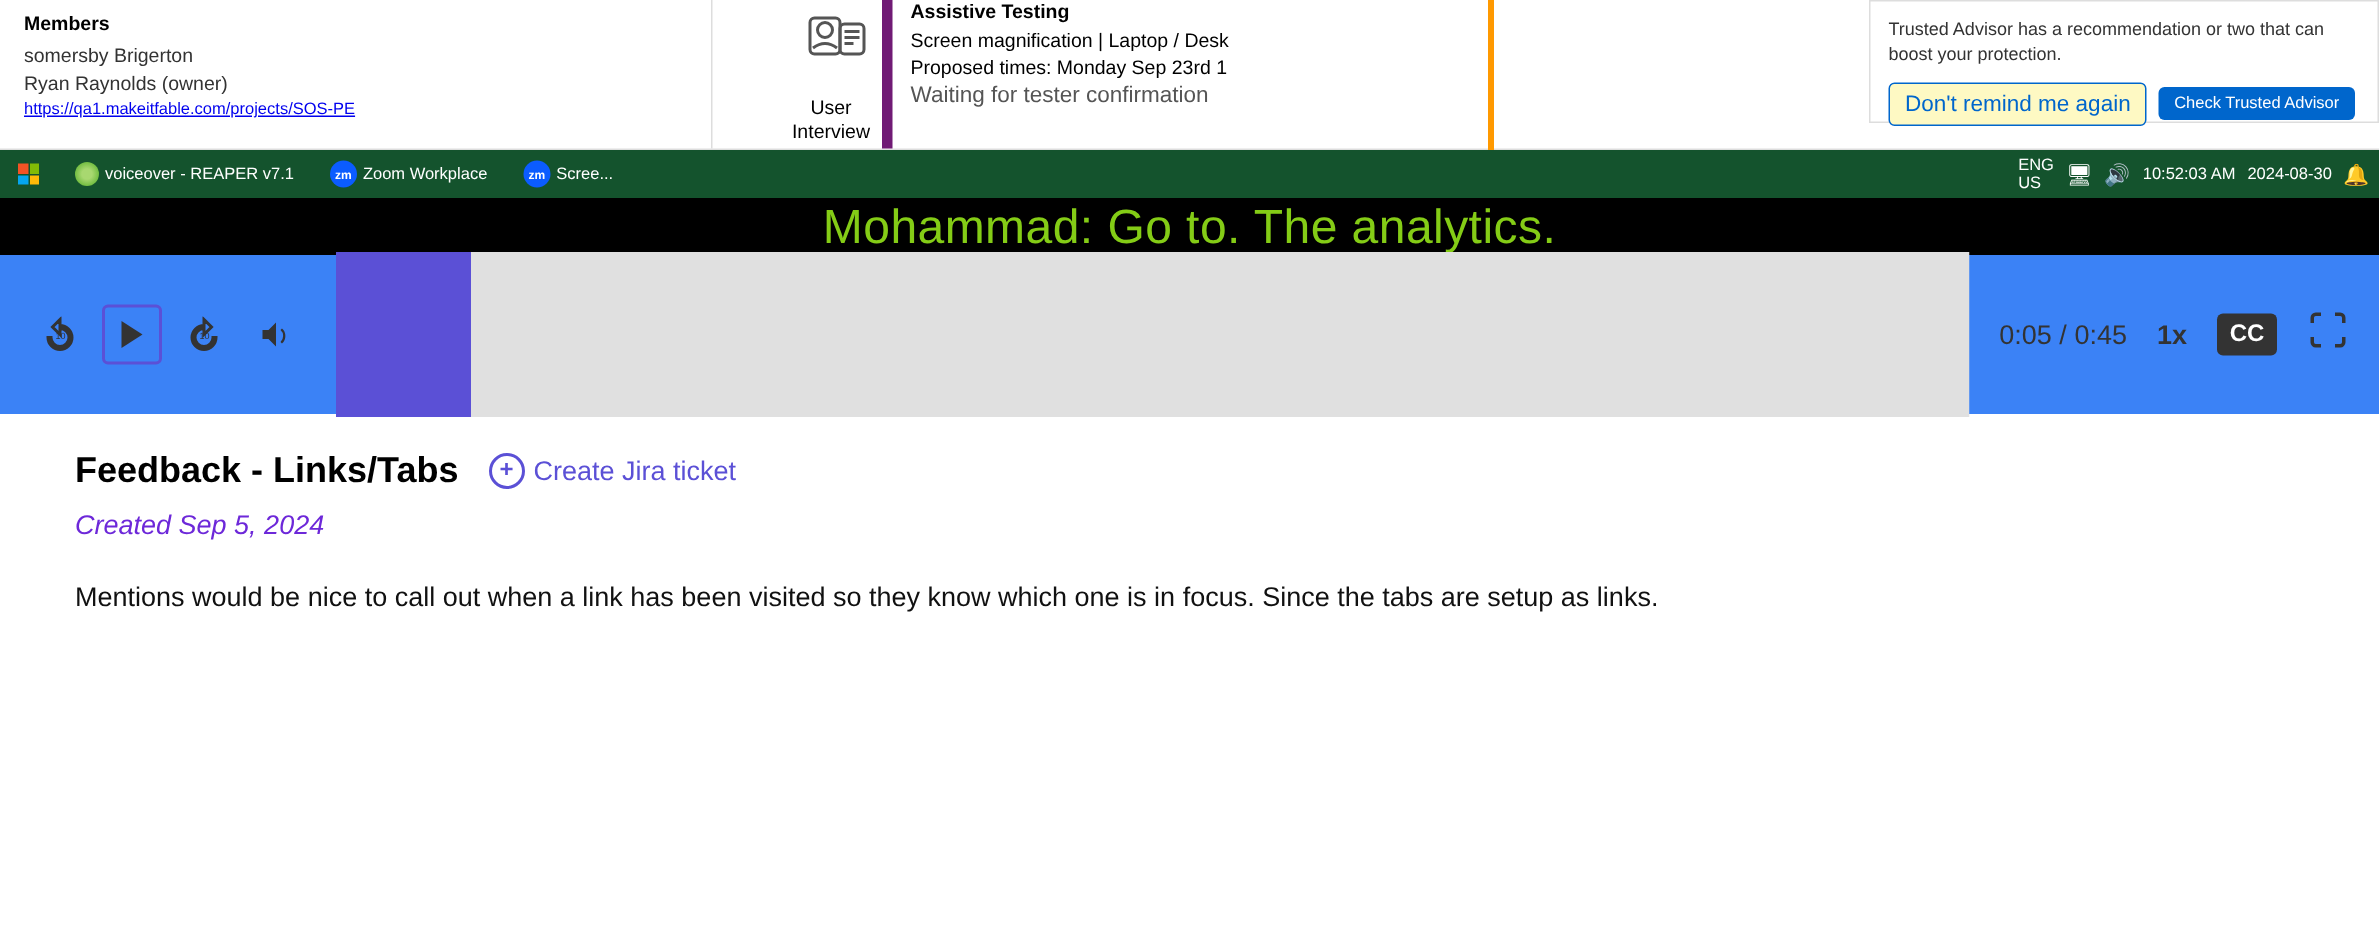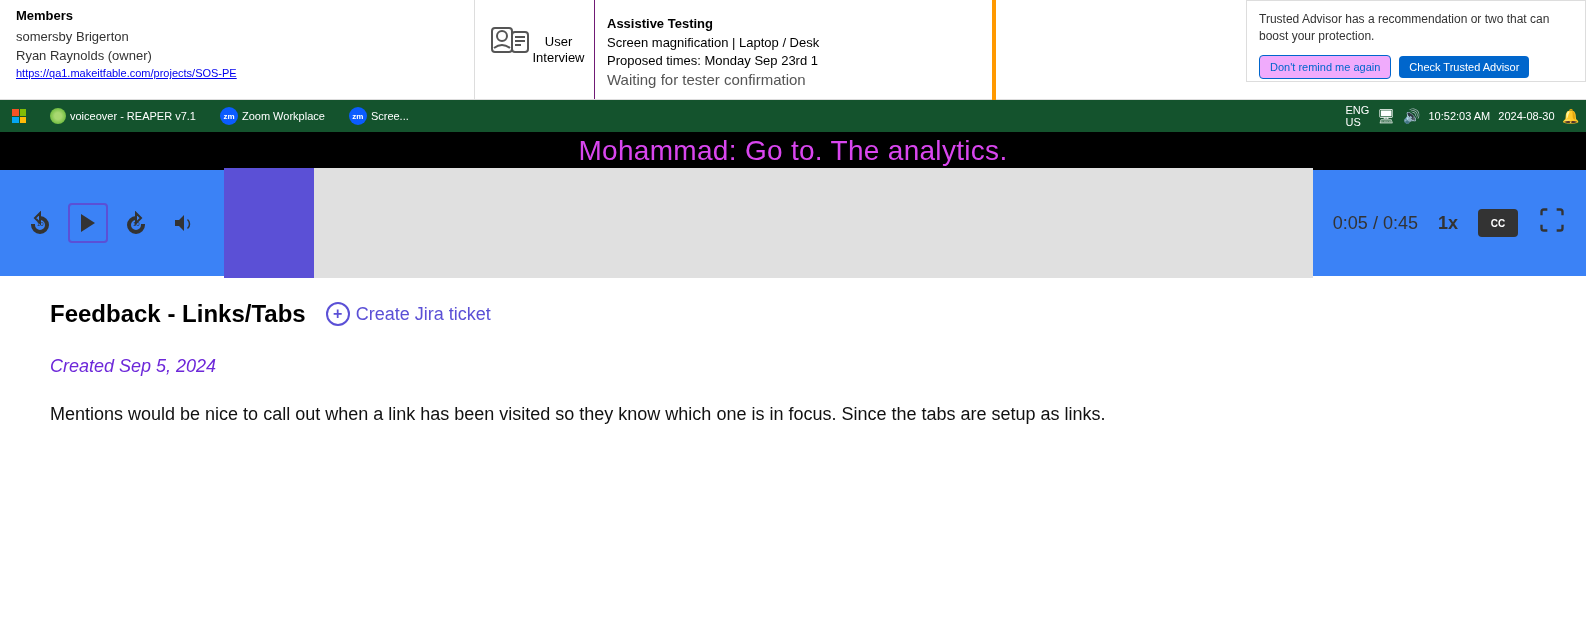--- a/index.html
+++ b/index.html
@@ -72,7 +72,7 @@
 
     .panel-right {
       flex: 1;
-      padding: 16px 12px;
+      padding: 0 12px;
       font-size: 13px;
     }
 

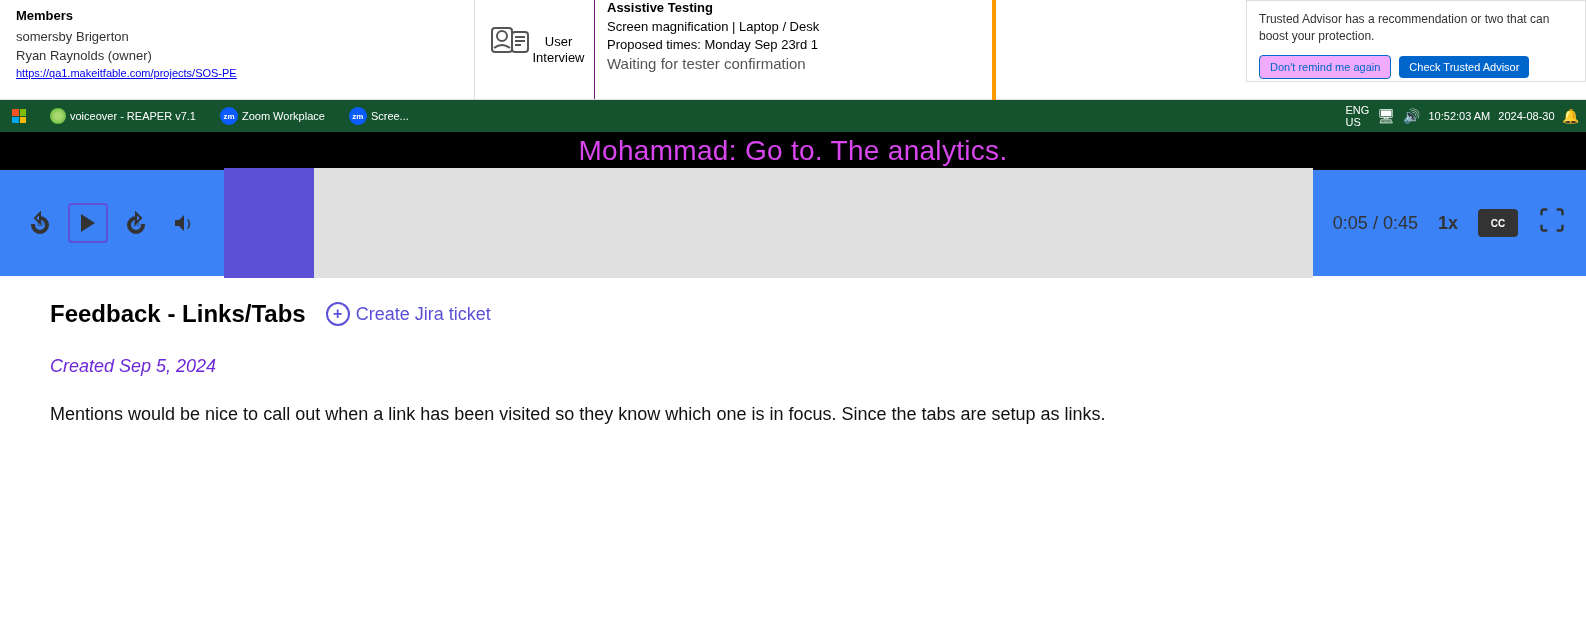--- a/index.html
+++ b/index.html
@@ -52,11 +52,11 @@
     .panel-center {
       width: 120px;
       display: flex;
-      flex-direction: row;
-      align-items: center;
+      flex-direction: column;
+      align-items: flex-end;
       justify-content: center;
       padding: 8px;
-      border-right: 1px solid #701a75;
+      border-right: 7px solid #701a75;
     }
 
     .panel-center .icon-area {

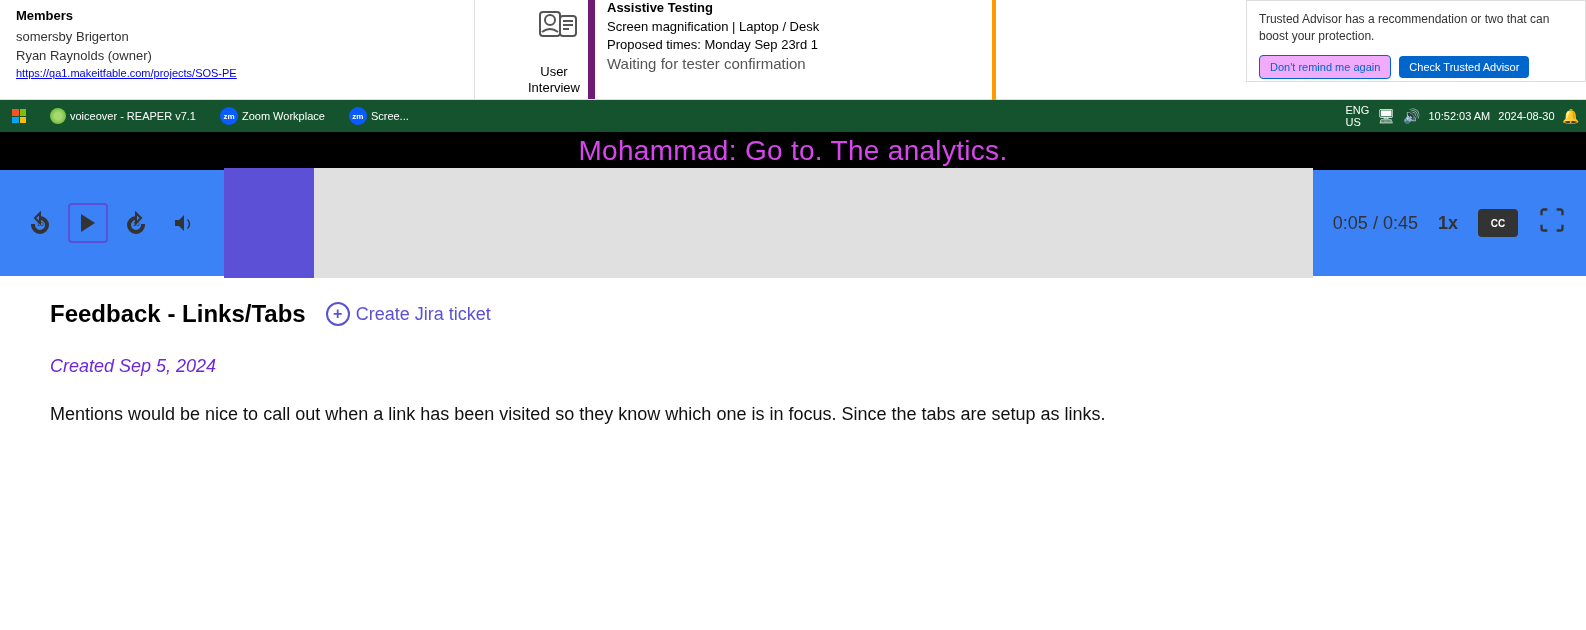--- a/index.html
+++ b/index.html
@@ -131,10 +131,10 @@
     .btn-dont-remind {
       padding: 5px 10px;
       border: 1px solid #0066cc;
-      background: #f0abfc;
+      background: #fef9c3;
       color: #0066cc;
       border-radius: 4px;
-      font-size: 11px;
+      font-size: 15px;
       cursor: pointer;
     }
 

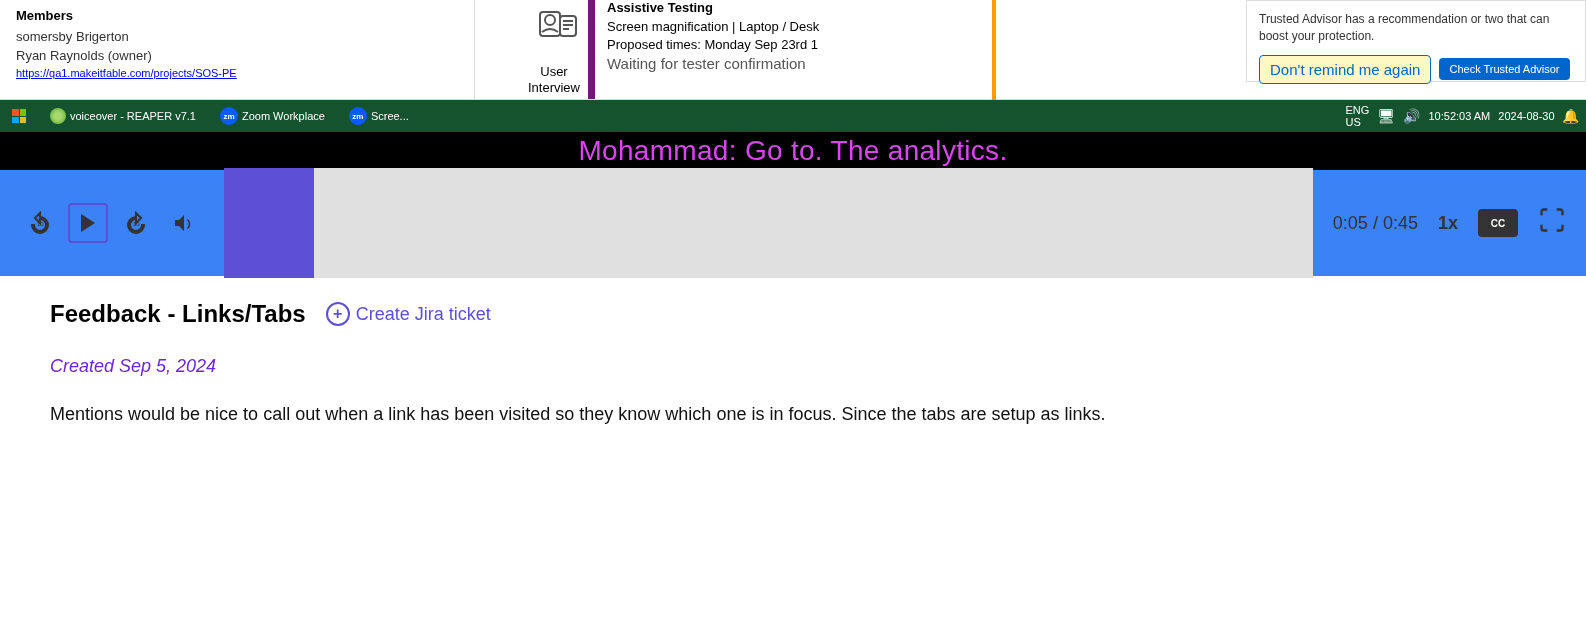--- a/index.html
+++ b/index.html
@@ -195,8 +195,8 @@
     }
 
     .subtitle-text {
-      color: #d946ef;
-      font-size: 28px;
+      color: #84cc16;
+      font-size: 32px;
       font-weight: 500;
       letter-spacing: 0.3px;
     }

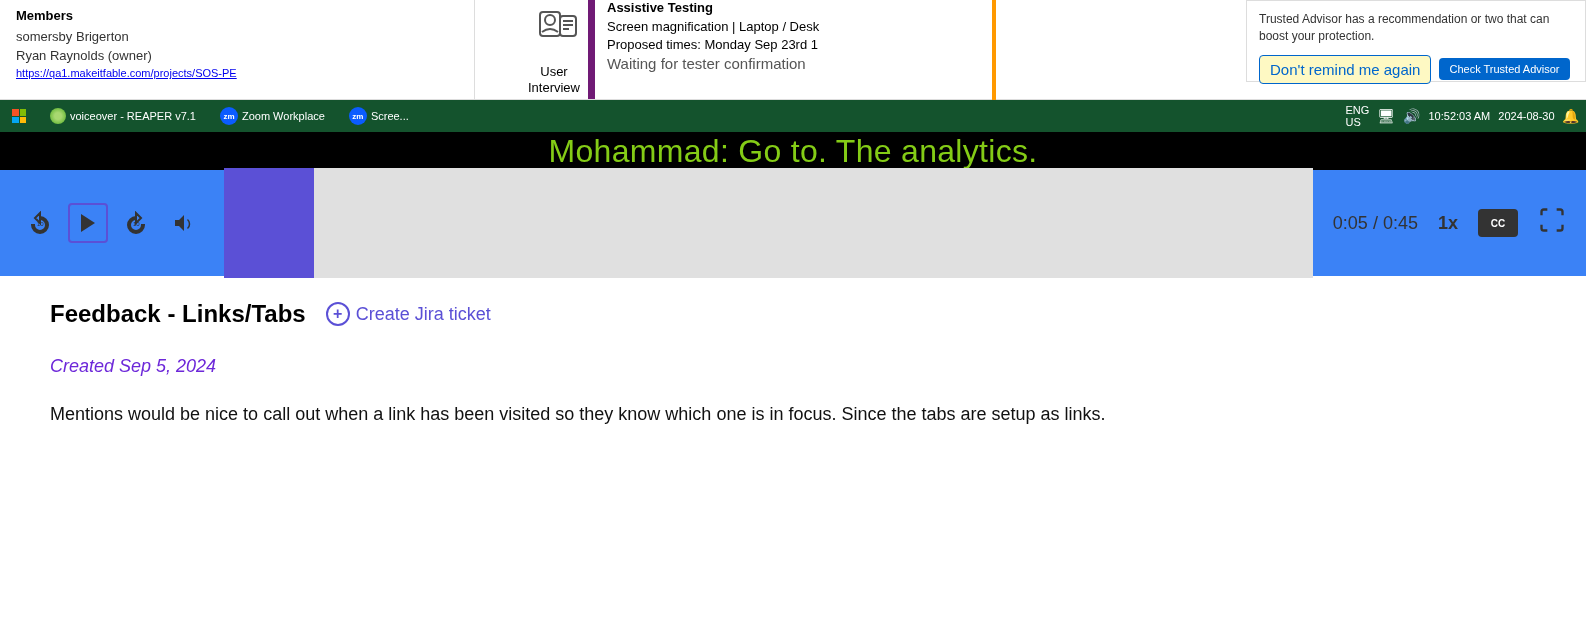--- a/index.html
+++ b/index.html
@@ -297,7 +297,7 @@
       color: #fff;
       border: none;
       border-radius: 4px;
-      font-size: 10px;
+      font-size: 16px;
       font-weight: 700;
       cursor: pointer;
       display: flex;

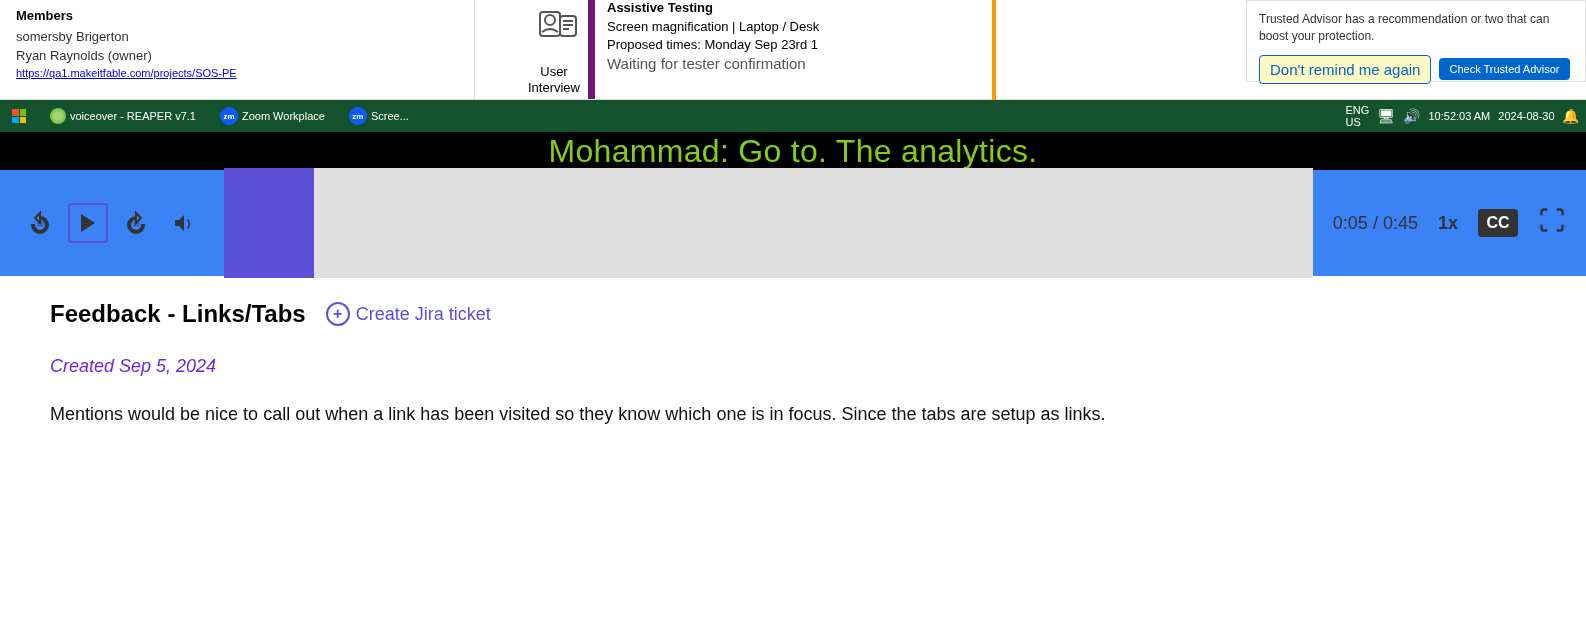--- a/index.html
+++ b/index.html
@@ -327,7 +327,7 @@
       display: flex;
       align-items: center;
       gap: 20px;
-      margin-bottom: 28px;
+      margin-bottom: 12px;
     }
 
     .feedback-title {

